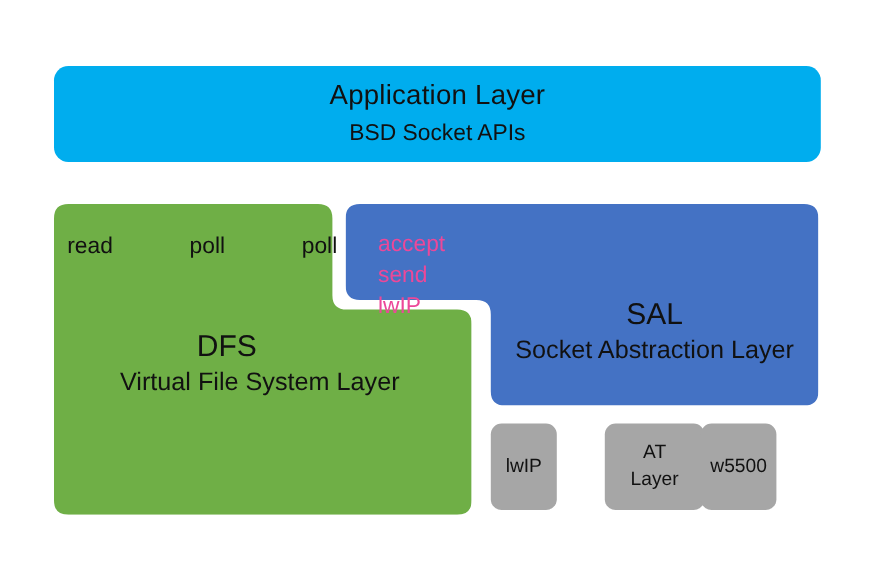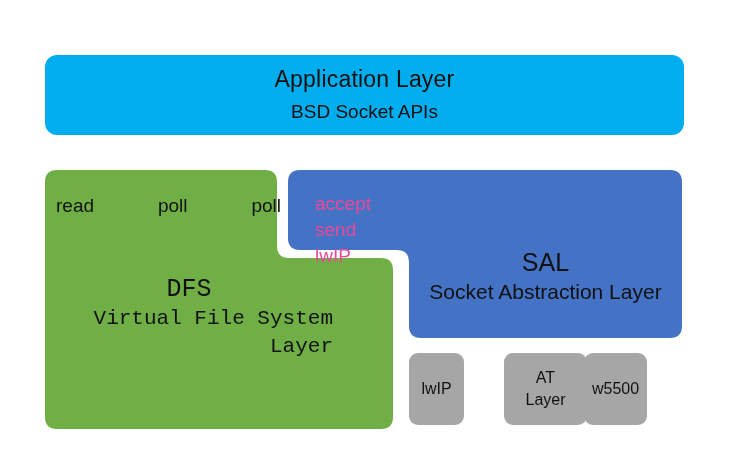--- a/index.html
+++ b/index.html
@@ -74,7 +74,6 @@
     width: 288px;
     text-align: center;
     color: #111111;
-    font-family: Liberation Mono, monospace;
   }
   .dfs-title {
     font-size: 25px;

